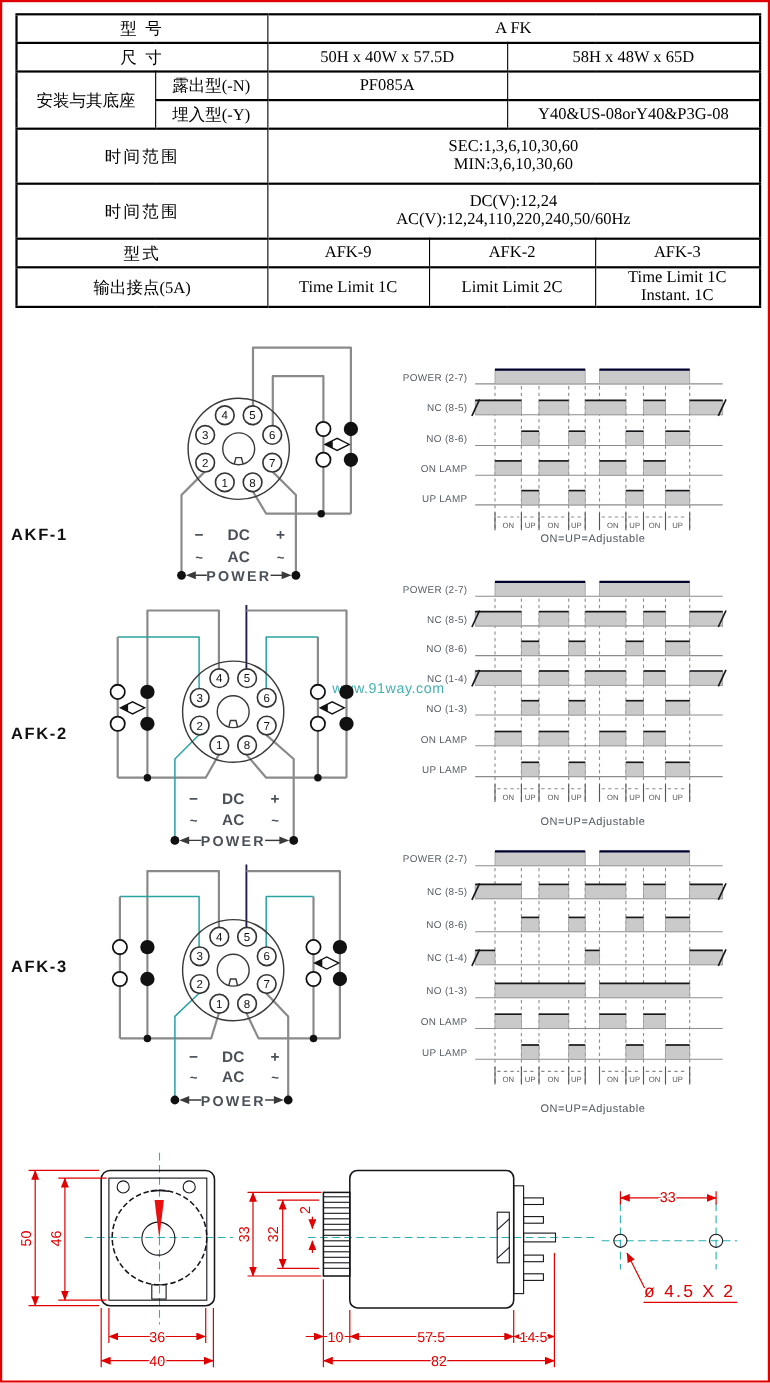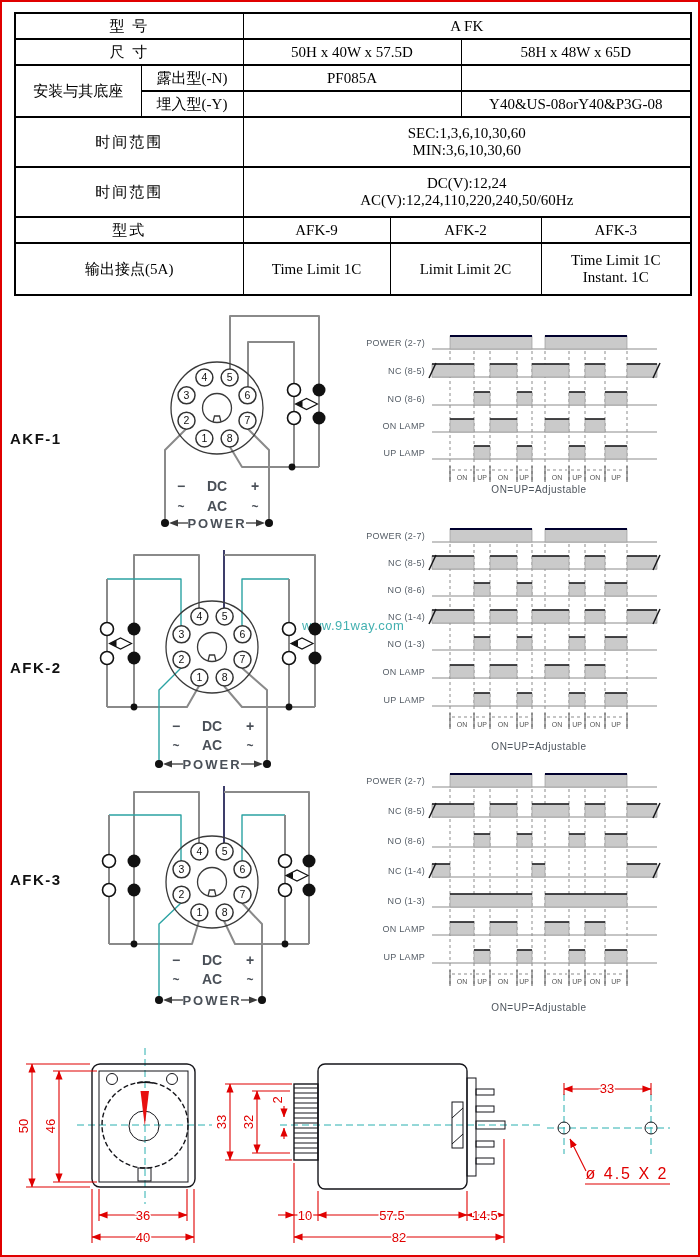--- a/index.html
+++ b/index.html
@@ -9,7 +9,7 @@
   table.spec td{border:1px solid #000;border-top:2px solid #000;border-bottom:2px solid #000;text-align:center;vertical-align:middle;padding:0;font-family:"Liberation Serif",serif;font-size:15px;color:#000;overflow:hidden;}
   td.lab{letter-spacing:2px;}
   td.sm{letter-spacing:0;}
-  tr.h26{height:26px}tr.h50{height:50px}tr.h52{height:52px}
+  tr.h26{height:26px}tr.h50{height:50px}tr.h52{height:36px}
   
   .mlabel{position:absolute;left:8px;font-weight:bold;font-size:15px;letter-spacing:1.5px;color:#111;}
   .watermark{position:absolute;left:300px;top:616px;font-size:13px;color:#2fa8a8;opacity:.9;letter-spacing:.5px;}

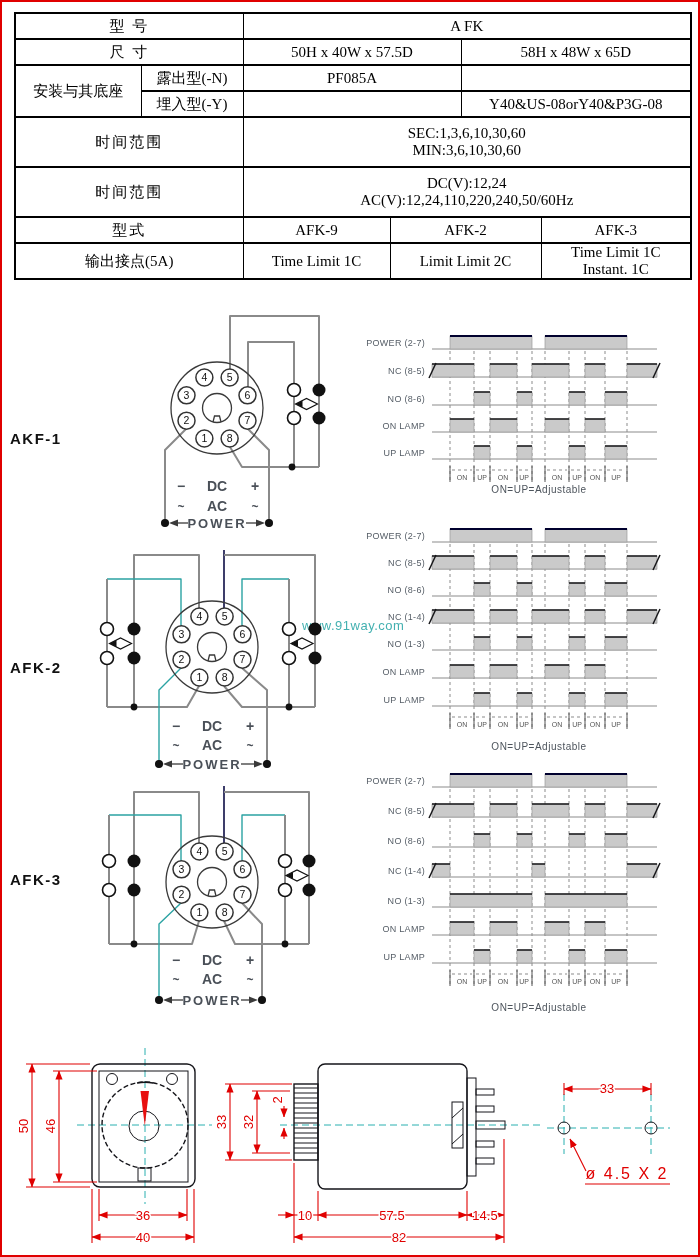--- a/index.html
+++ b/index.html
@@ -114,7 +114,7 @@
   </tbody>
     </table>
 
-  <div class="mlabel" style="top:428px">AKF-1</div>
+  <div class="mlabel" style="top:476px">AKF-1</div>
   <div class="mlabel" style="top:657px">AFK-2</div>
   <div class="mlabel" style="top:869px">AFK-3</div>
 

